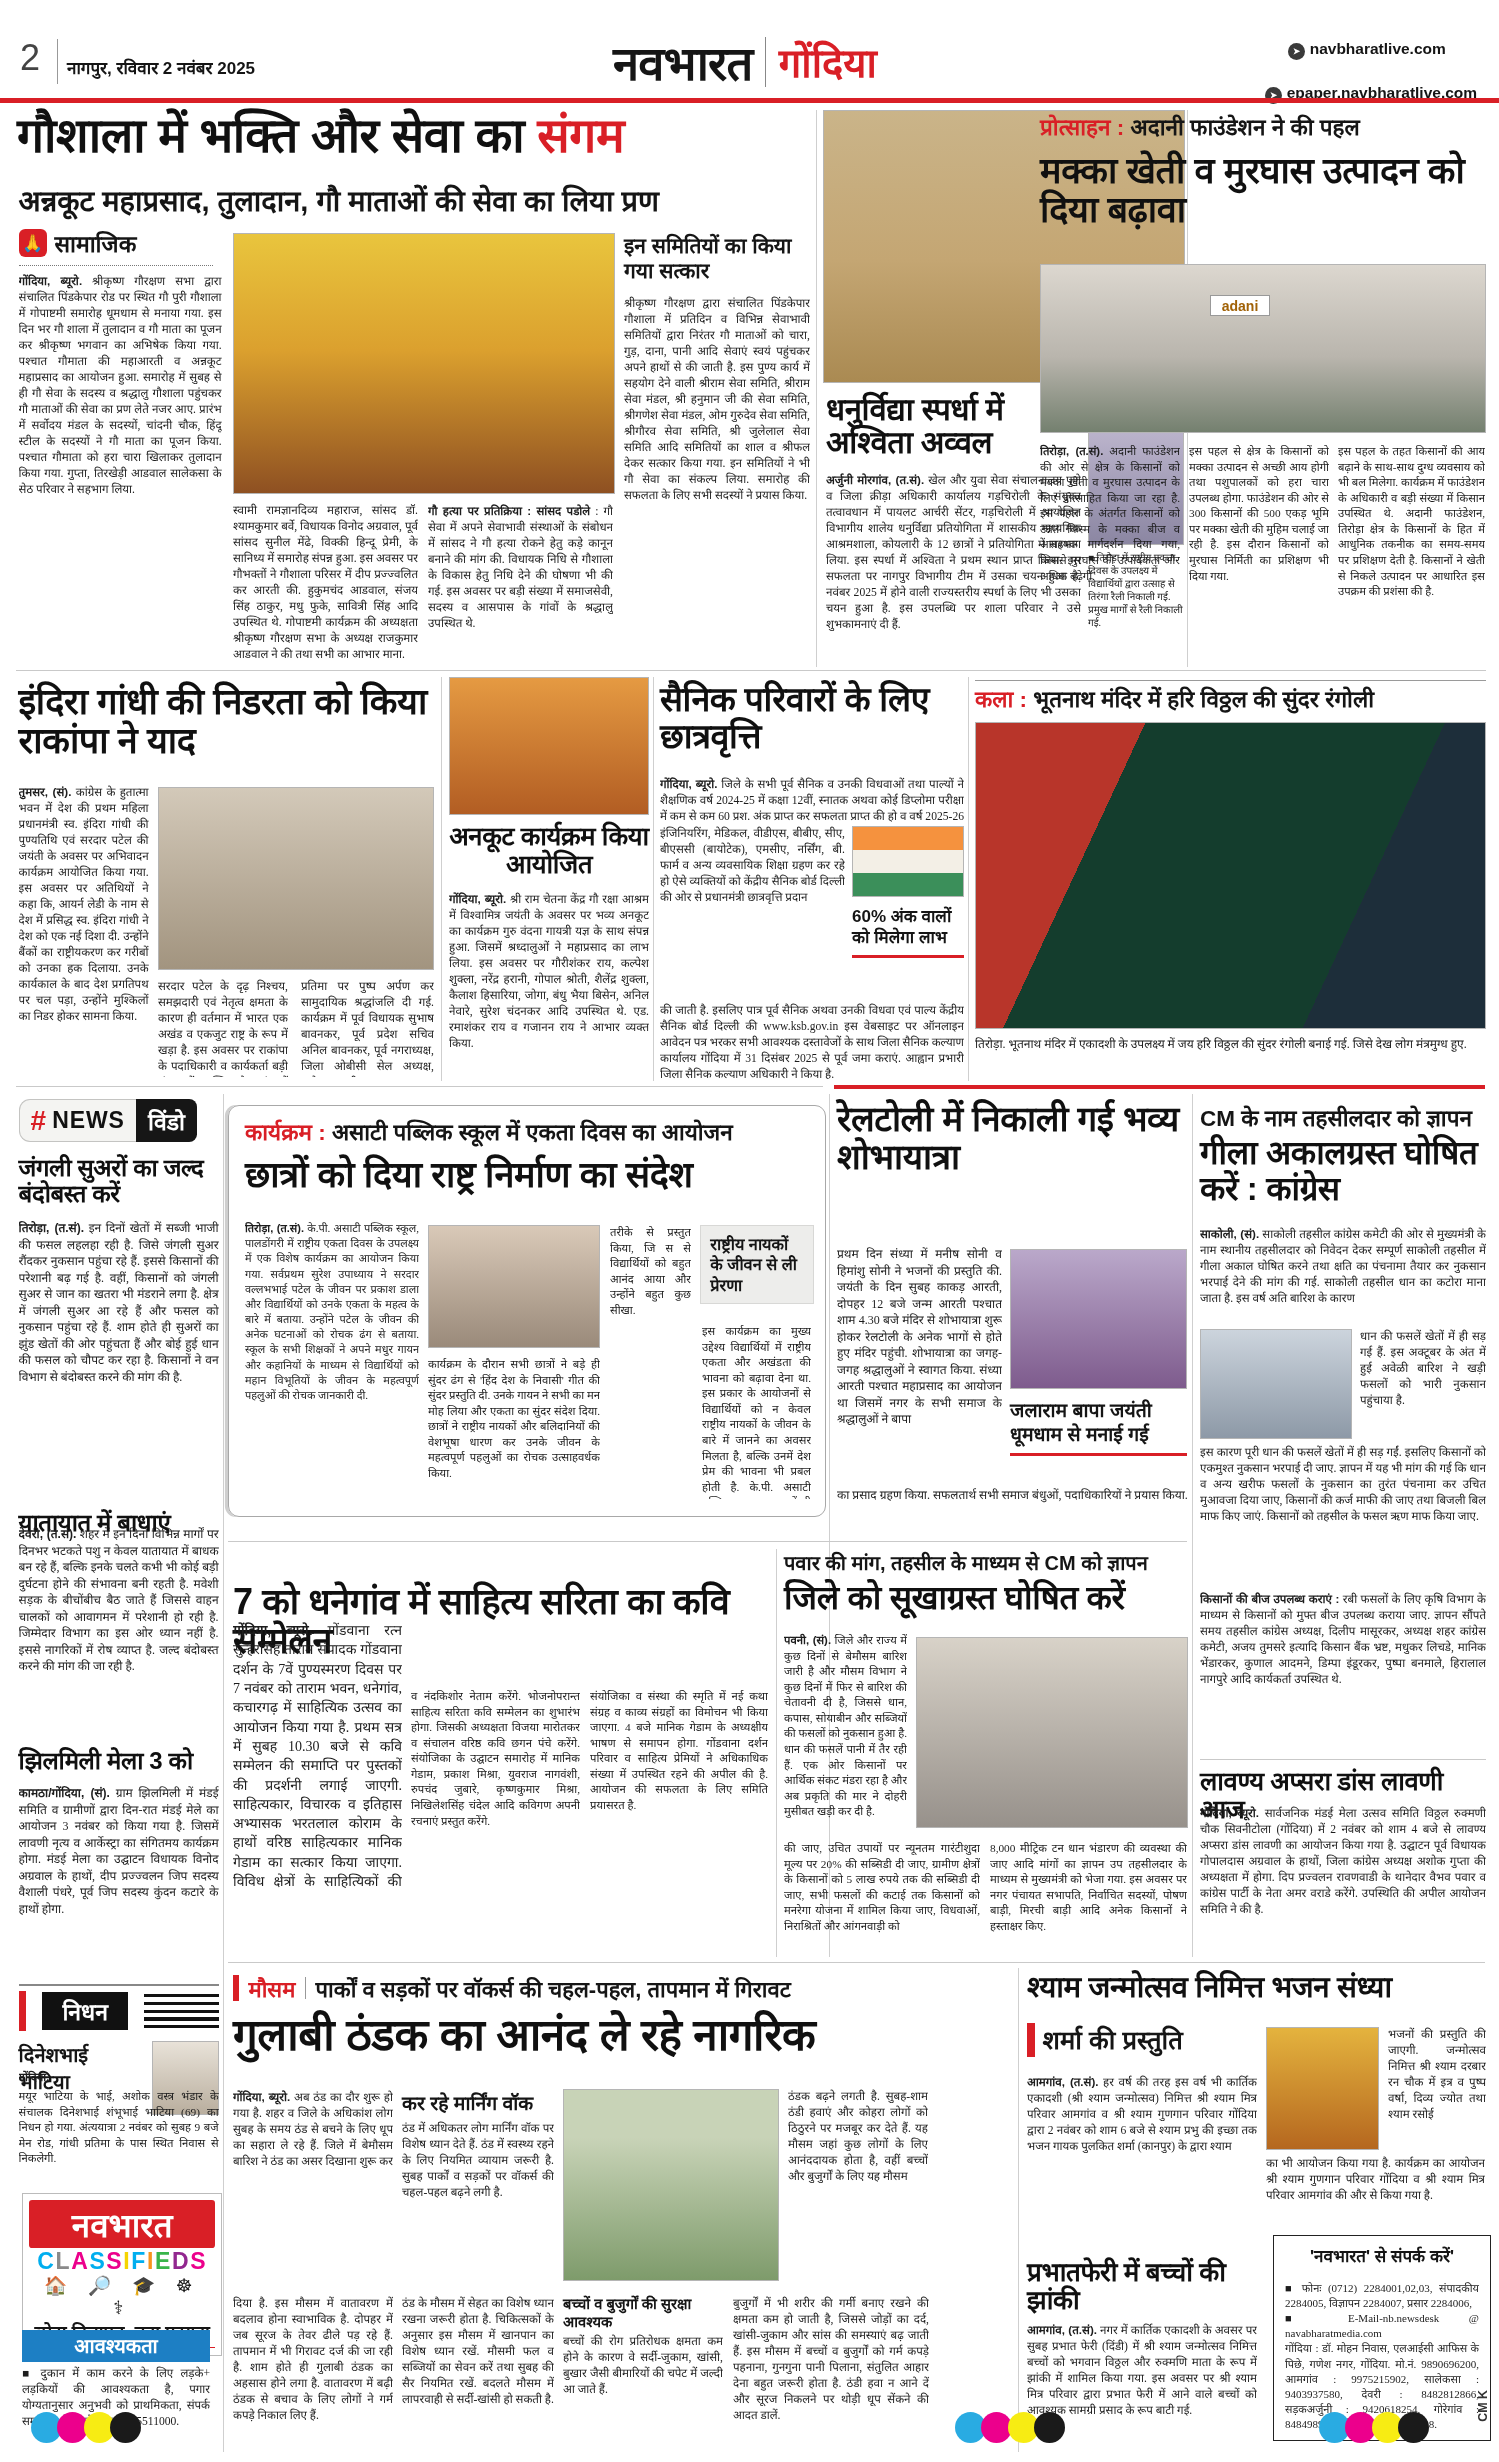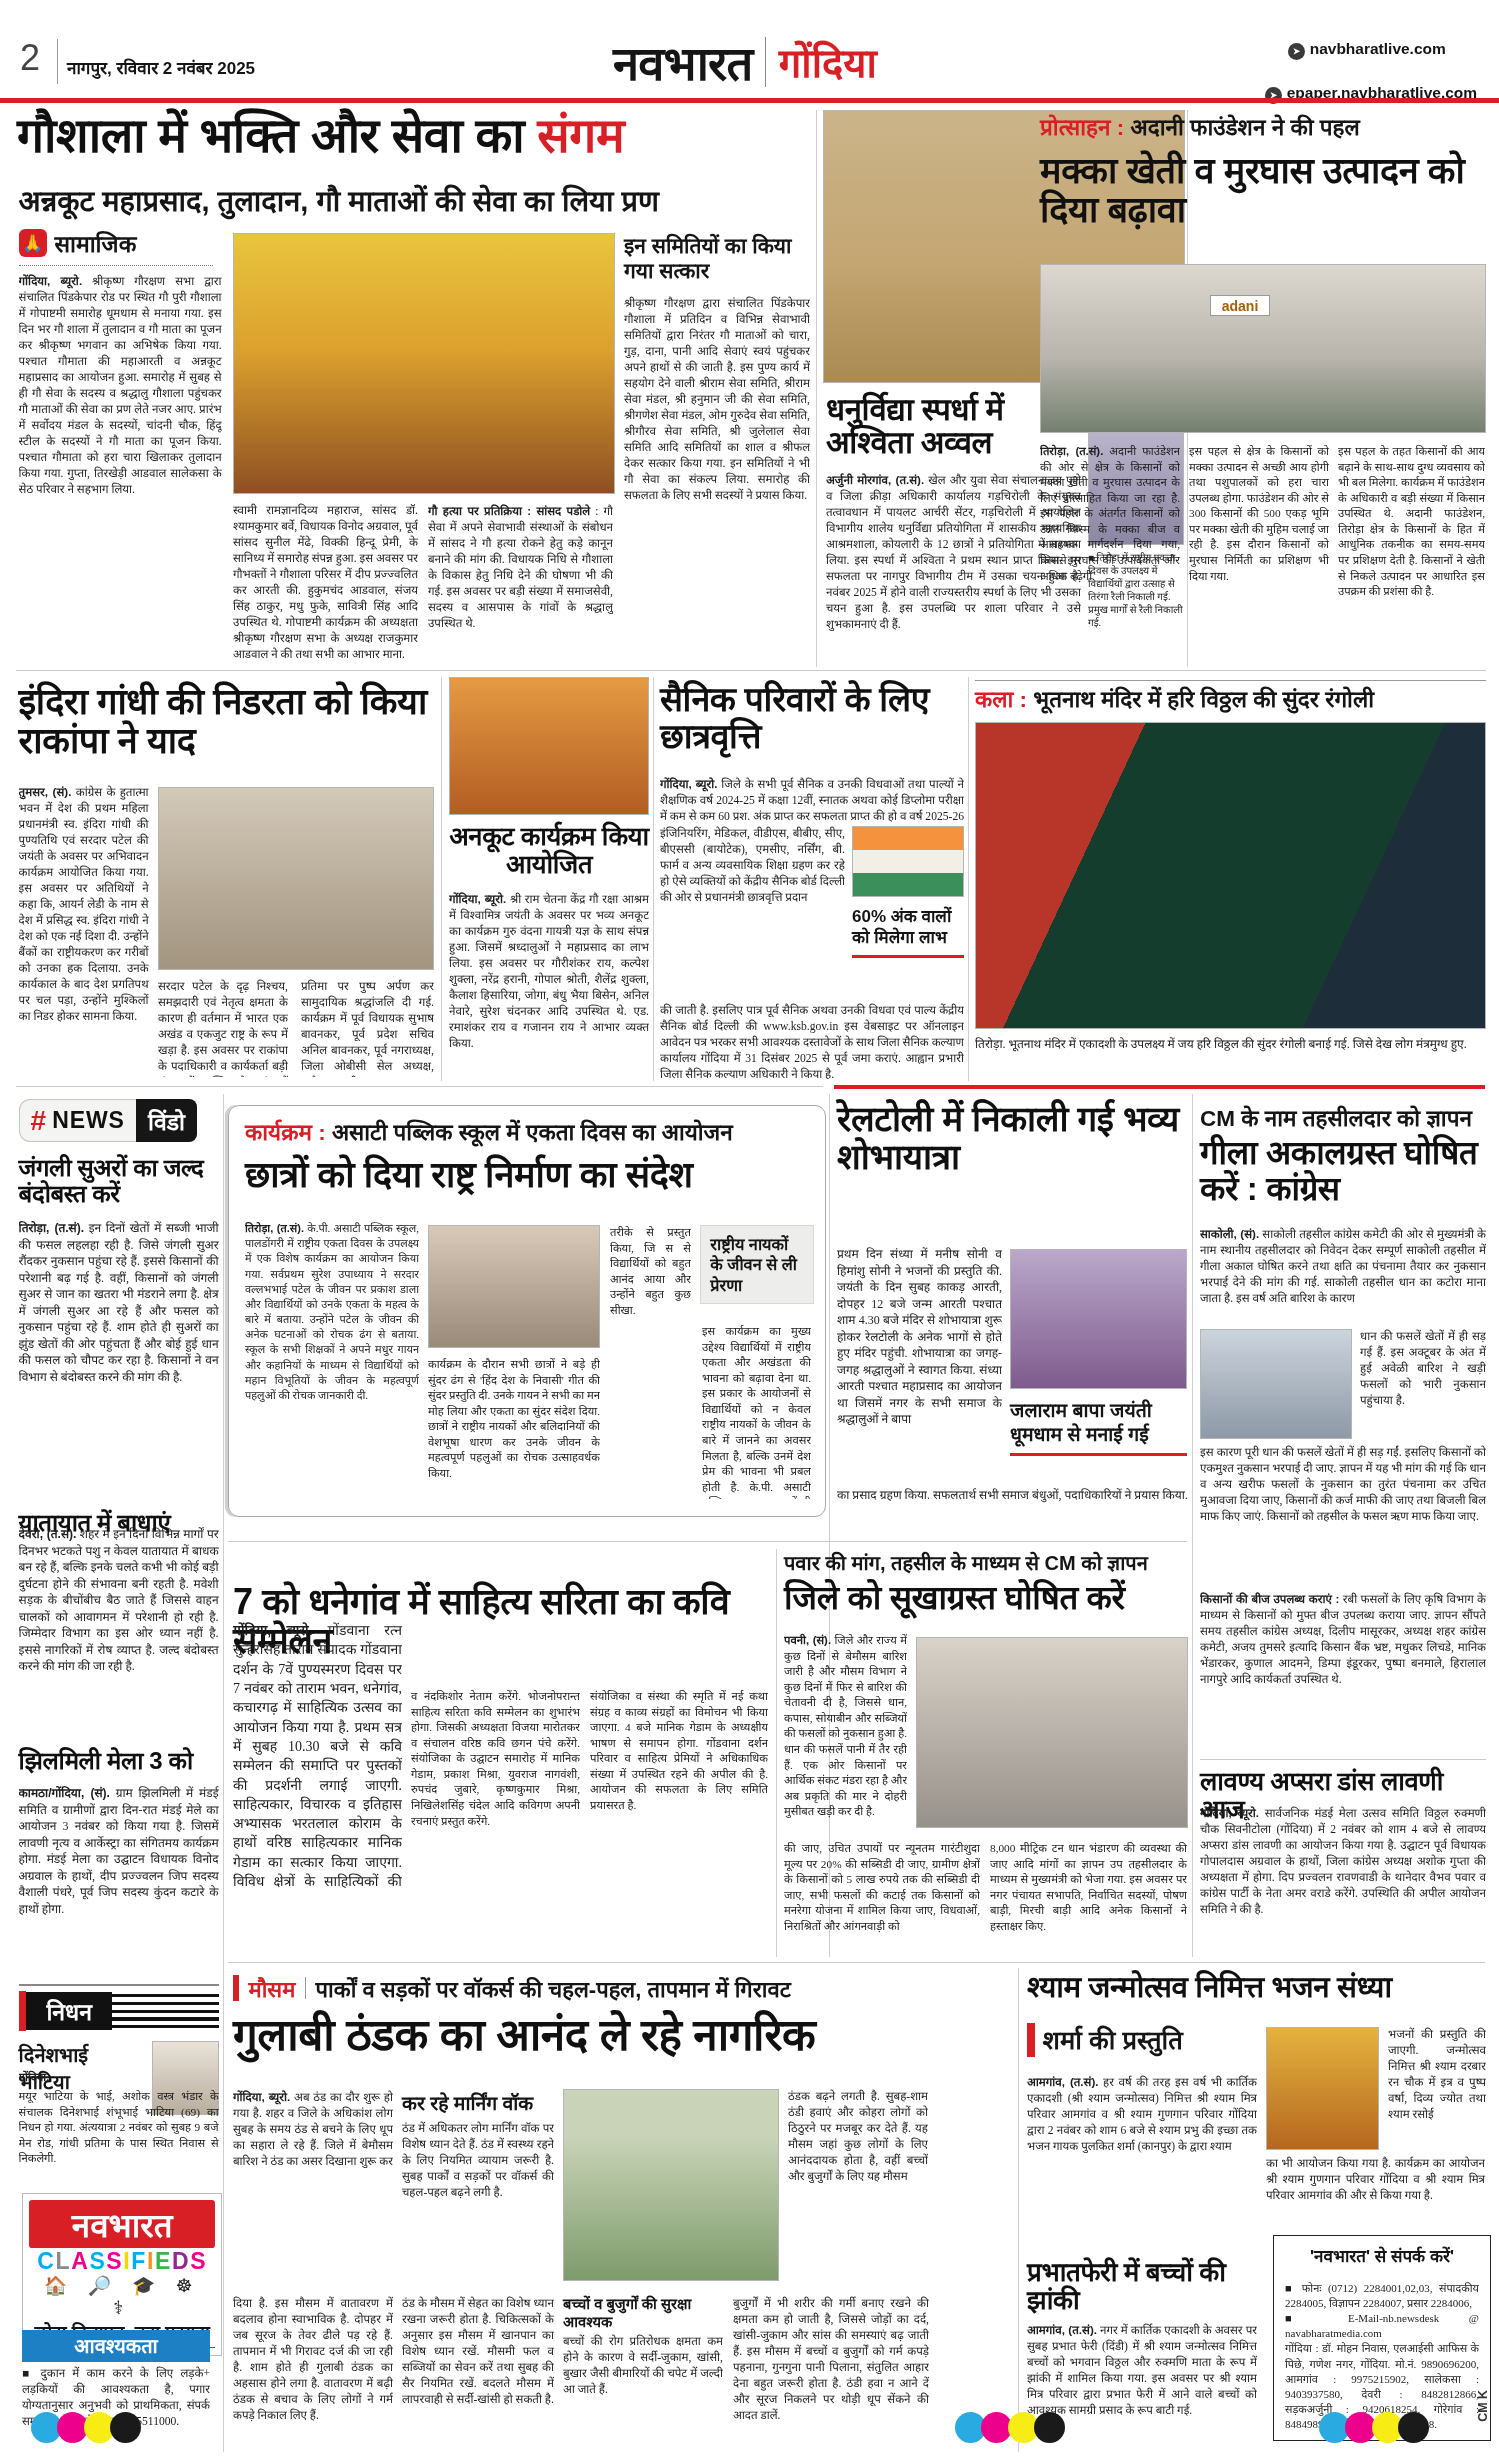--- a/index.html
+++ b/index.html
@@ -303,7 +303,7 @@
   </div>
 
   <div class="abs divider-h" style="left:18.6px;top:1984px;width:200px;background:#888;height:2.3px;"></div>
-  <div class="abs obit-head" style="left:18.6px;top:1991px;width:200px;">
+  <div class="abs obit-head" style="left:18.6px;top:1991px;width:200px;gap:16px;">
     <span class="obit-red"></span>
     <span class="obit-black">निधन</span>
     <span class="obit-stripes"></span>

